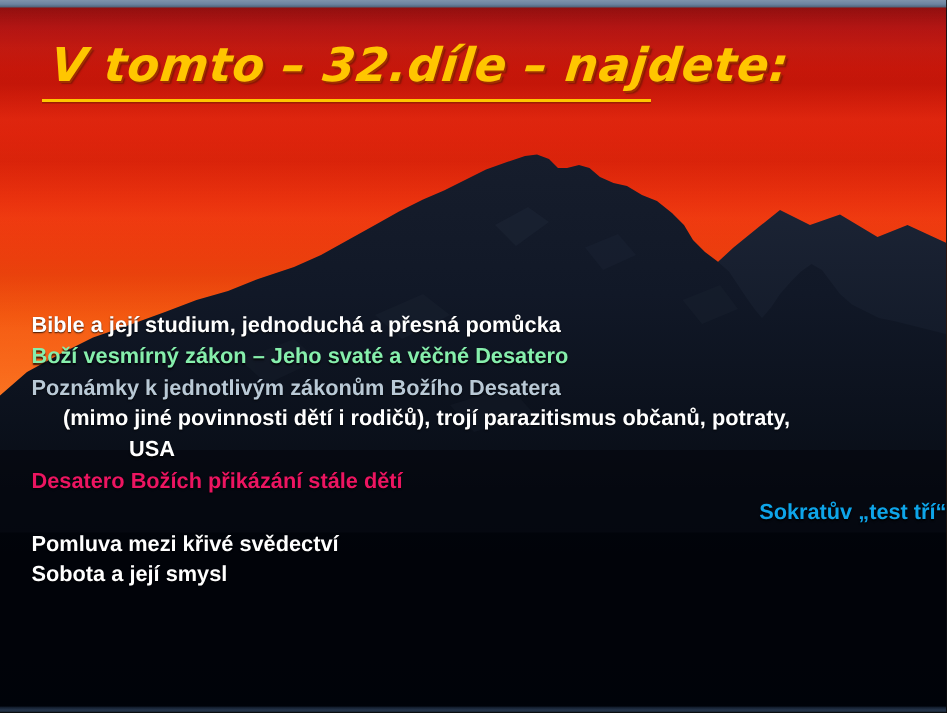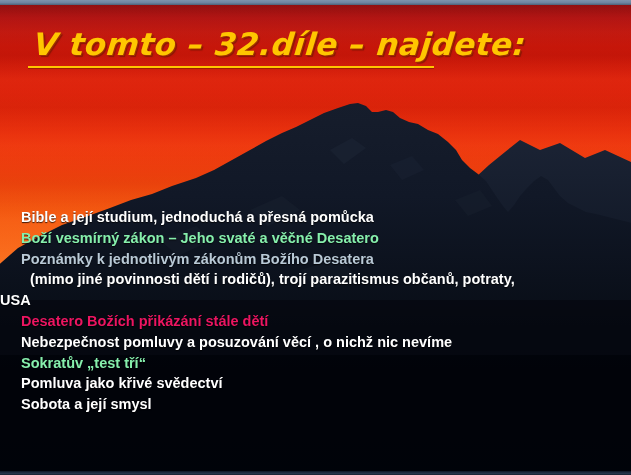--- a/index.html
+++ b/index.html
@@ -131,7 +131,7 @@
     text-shadow: 0 1px 1px rgba(0,0,0,0.75);
   }
   .ind-0 { padding-left: 21px; }
-  .ind-1 { padding-left: 30px; }
+  .ind-1 { padding-left: 42px; }
   .ind-2 { padding-left: 46px; }
   .ind-3 { }
 

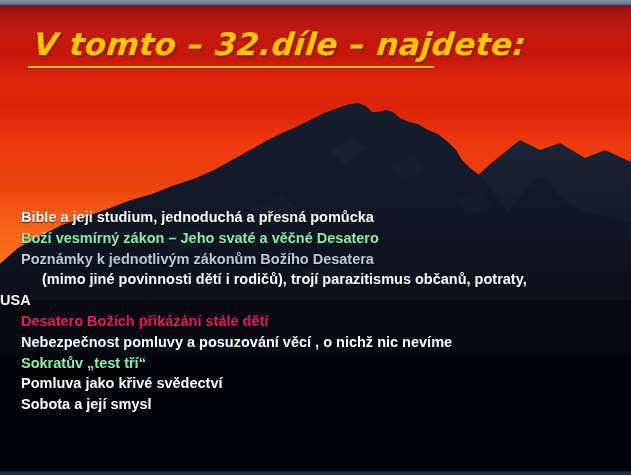--- a/index.html
+++ b/index.html
@@ -133,7 +133,7 @@
   .ind-0 { padding-left: 21px; }
   .ind-1 { padding-left: 42px; }
   .ind-2 { padding-left: 46px; }
-  .ind-3 { }
+  .ind-3 { padding-left: 86px; }
 
   .c-white  { color: #ffffff; }
   .c-yellow { color: #86efac; }

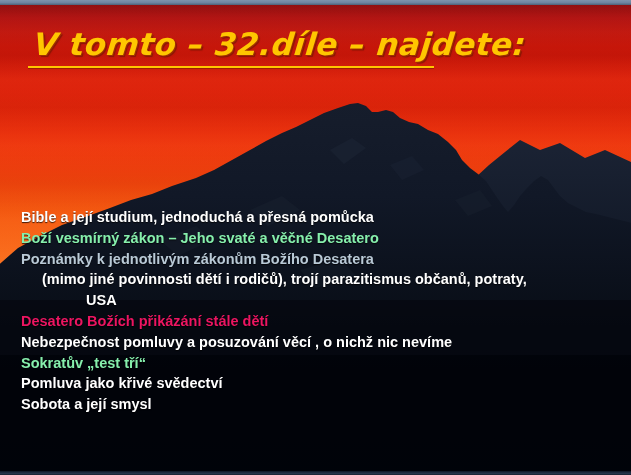--- a/index.html
+++ b/index.html
@@ -209,7 +209,6 @@
     <div class="line c-white  ind-1">(mimo jiné povinnosti dětí i rodičů), trojí parazitismus občanů, potraty,</div>
     <div class="line c-white  ind-3">USA</div>
     <div class="line c-pink   ind-0">Desatero Božích přikázání stále dětí</div>
-    <div class="line c-white  ind-0">Nebezpečnost pomluvy a posuzování věcí , o nichž nic nevíme</div>
     <div class="line c-green  ind-0">Sokratův „test tří“</div>
     <div class="line c-white  ind-0">Pomluva jako křivé svědectví</div>
     <div class="line c-white  ind-0">Sobota a její smysl</div>

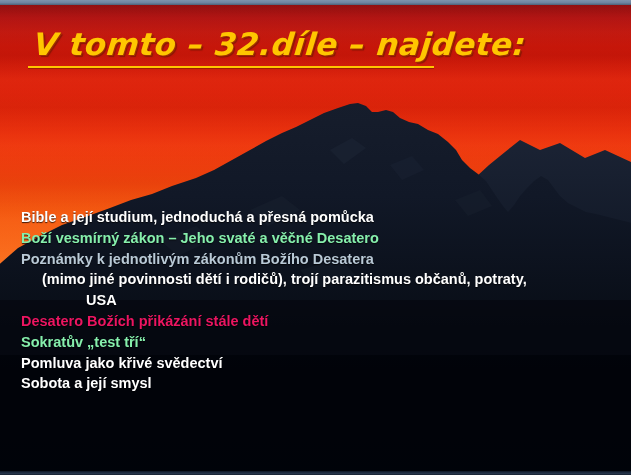--- a/index.html
+++ b/index.html
@@ -139,7 +139,7 @@
   .c-yellow { color: #86efac; }
   .c-silver { color: #b9c9d6; }
   .c-pink   { color: #ec1561; }
-  .c-green  { color: #86efac; }
+  .c-green  { color: #0ea5e9; text-align: right; }
 </style>
 </head>
 <body>

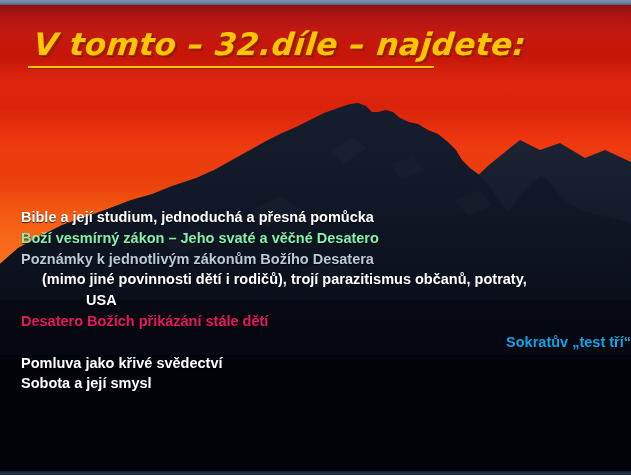--- a/index.html
+++ b/index.html
@@ -210,7 +210,7 @@
     <div class="line c-white  ind-3">USA</div>
     <div class="line c-pink   ind-0">Desatero Božích přikázání stále dětí</div>
     <div class="line c-green  ind-0">Sokratův „test tří“</div>
-    <div class="line c-white  ind-0">Pomluva jako křivé svědectví</div>
+    <div class="line c-white  ind-0">Pomluva mezi křivé svědectví</div>
     <div class="line c-white  ind-0">Sobota a její smysl</div>
   </div>
 

